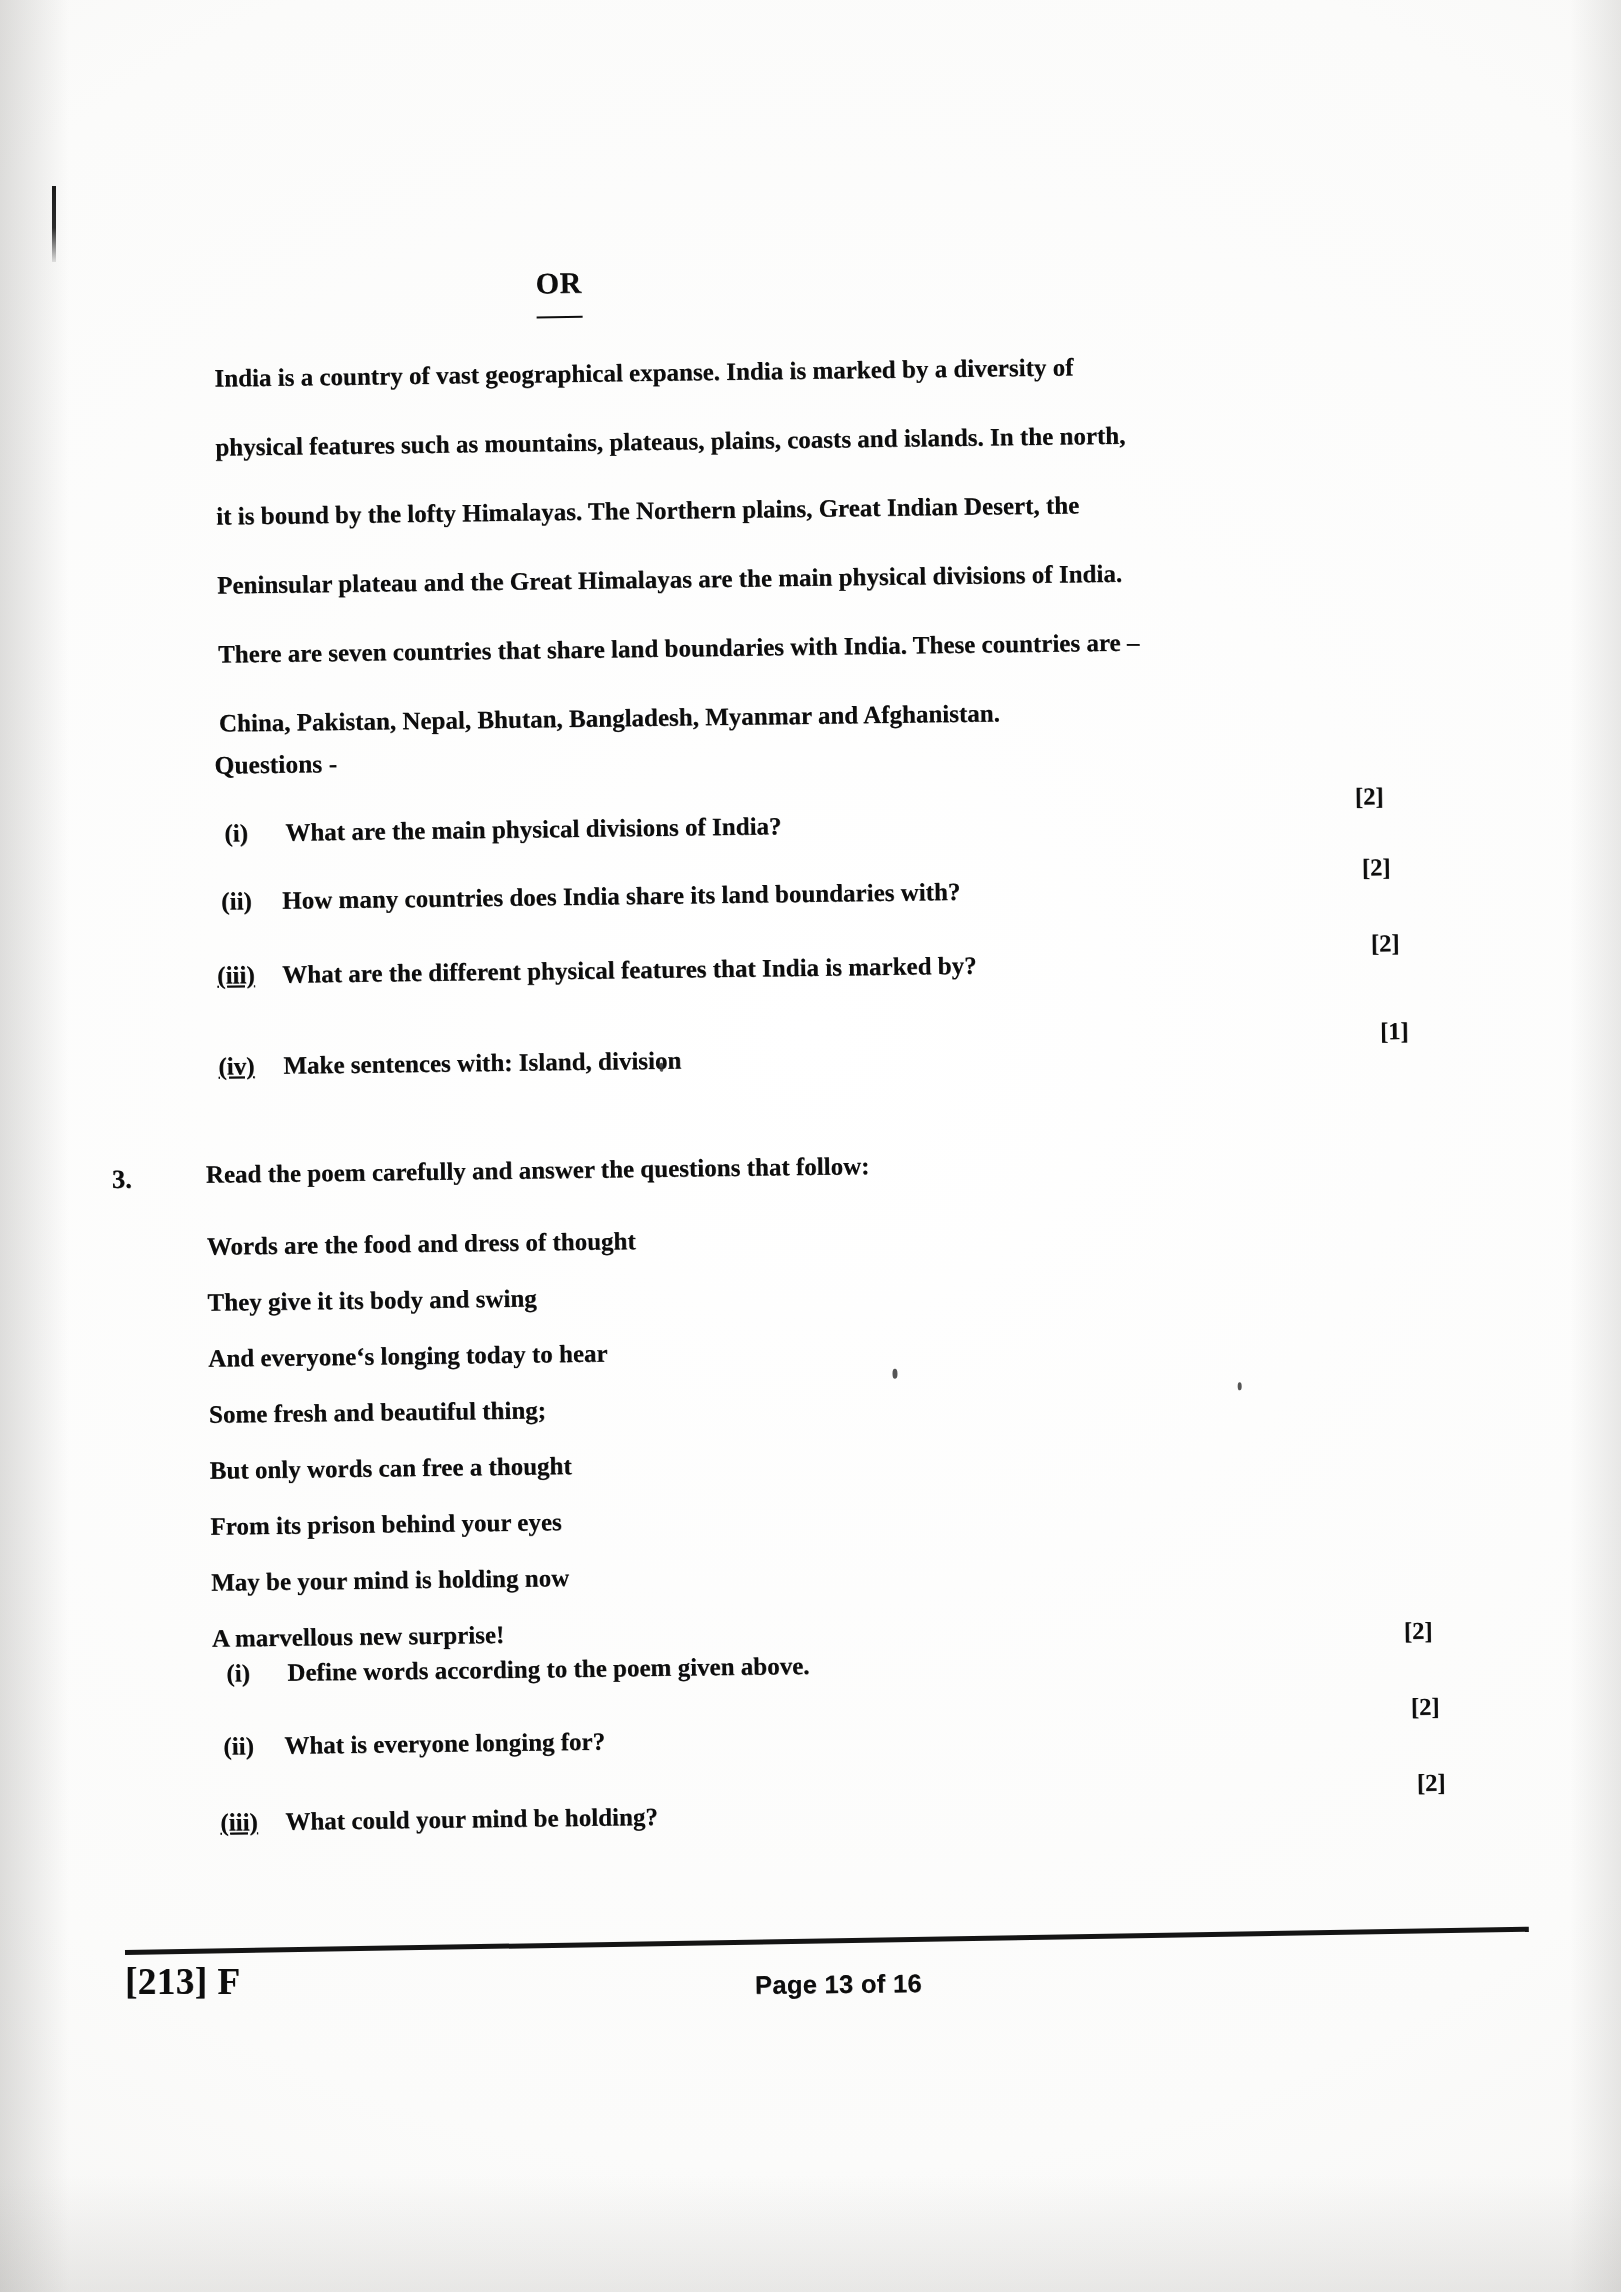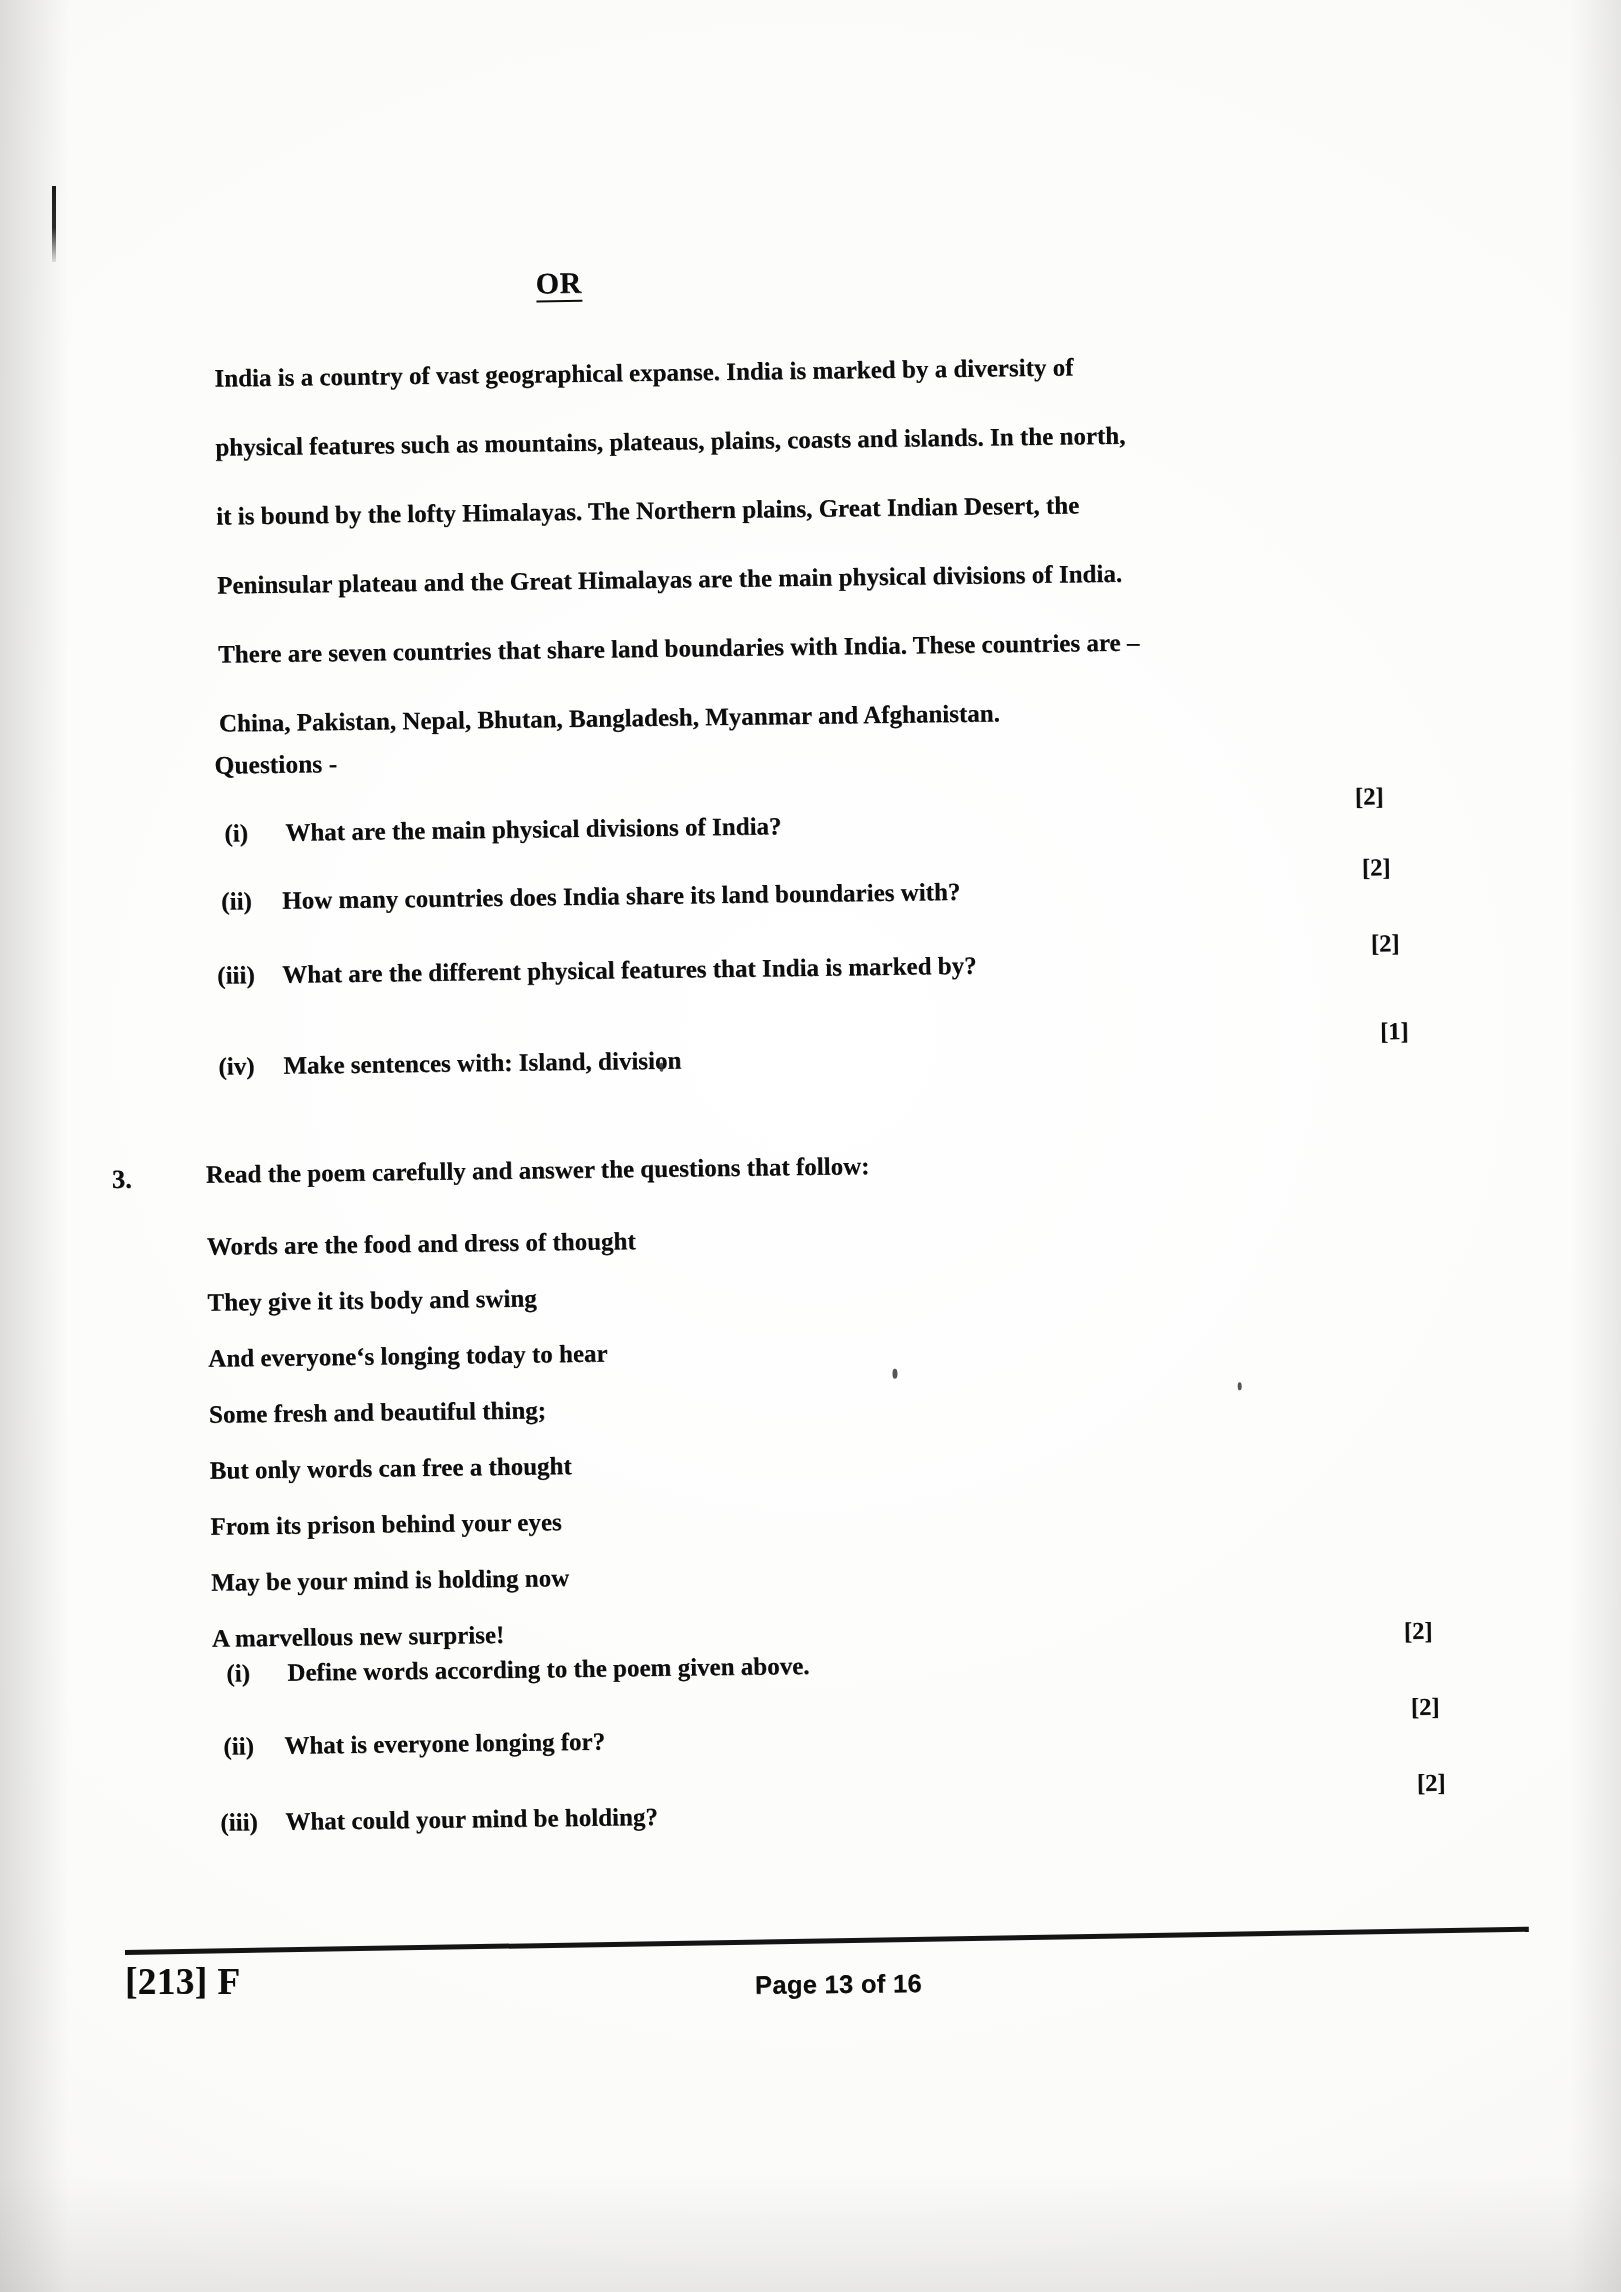--- a/index.html
+++ b/index.html
@@ -97,7 +97,7 @@
   }
   .or-heading span {
     border-bottom: 2.9px solid #0d0d0d;
-    padding-bottom: 1px;
+    padding-bottom: 17px;
   }
 
   .passage {

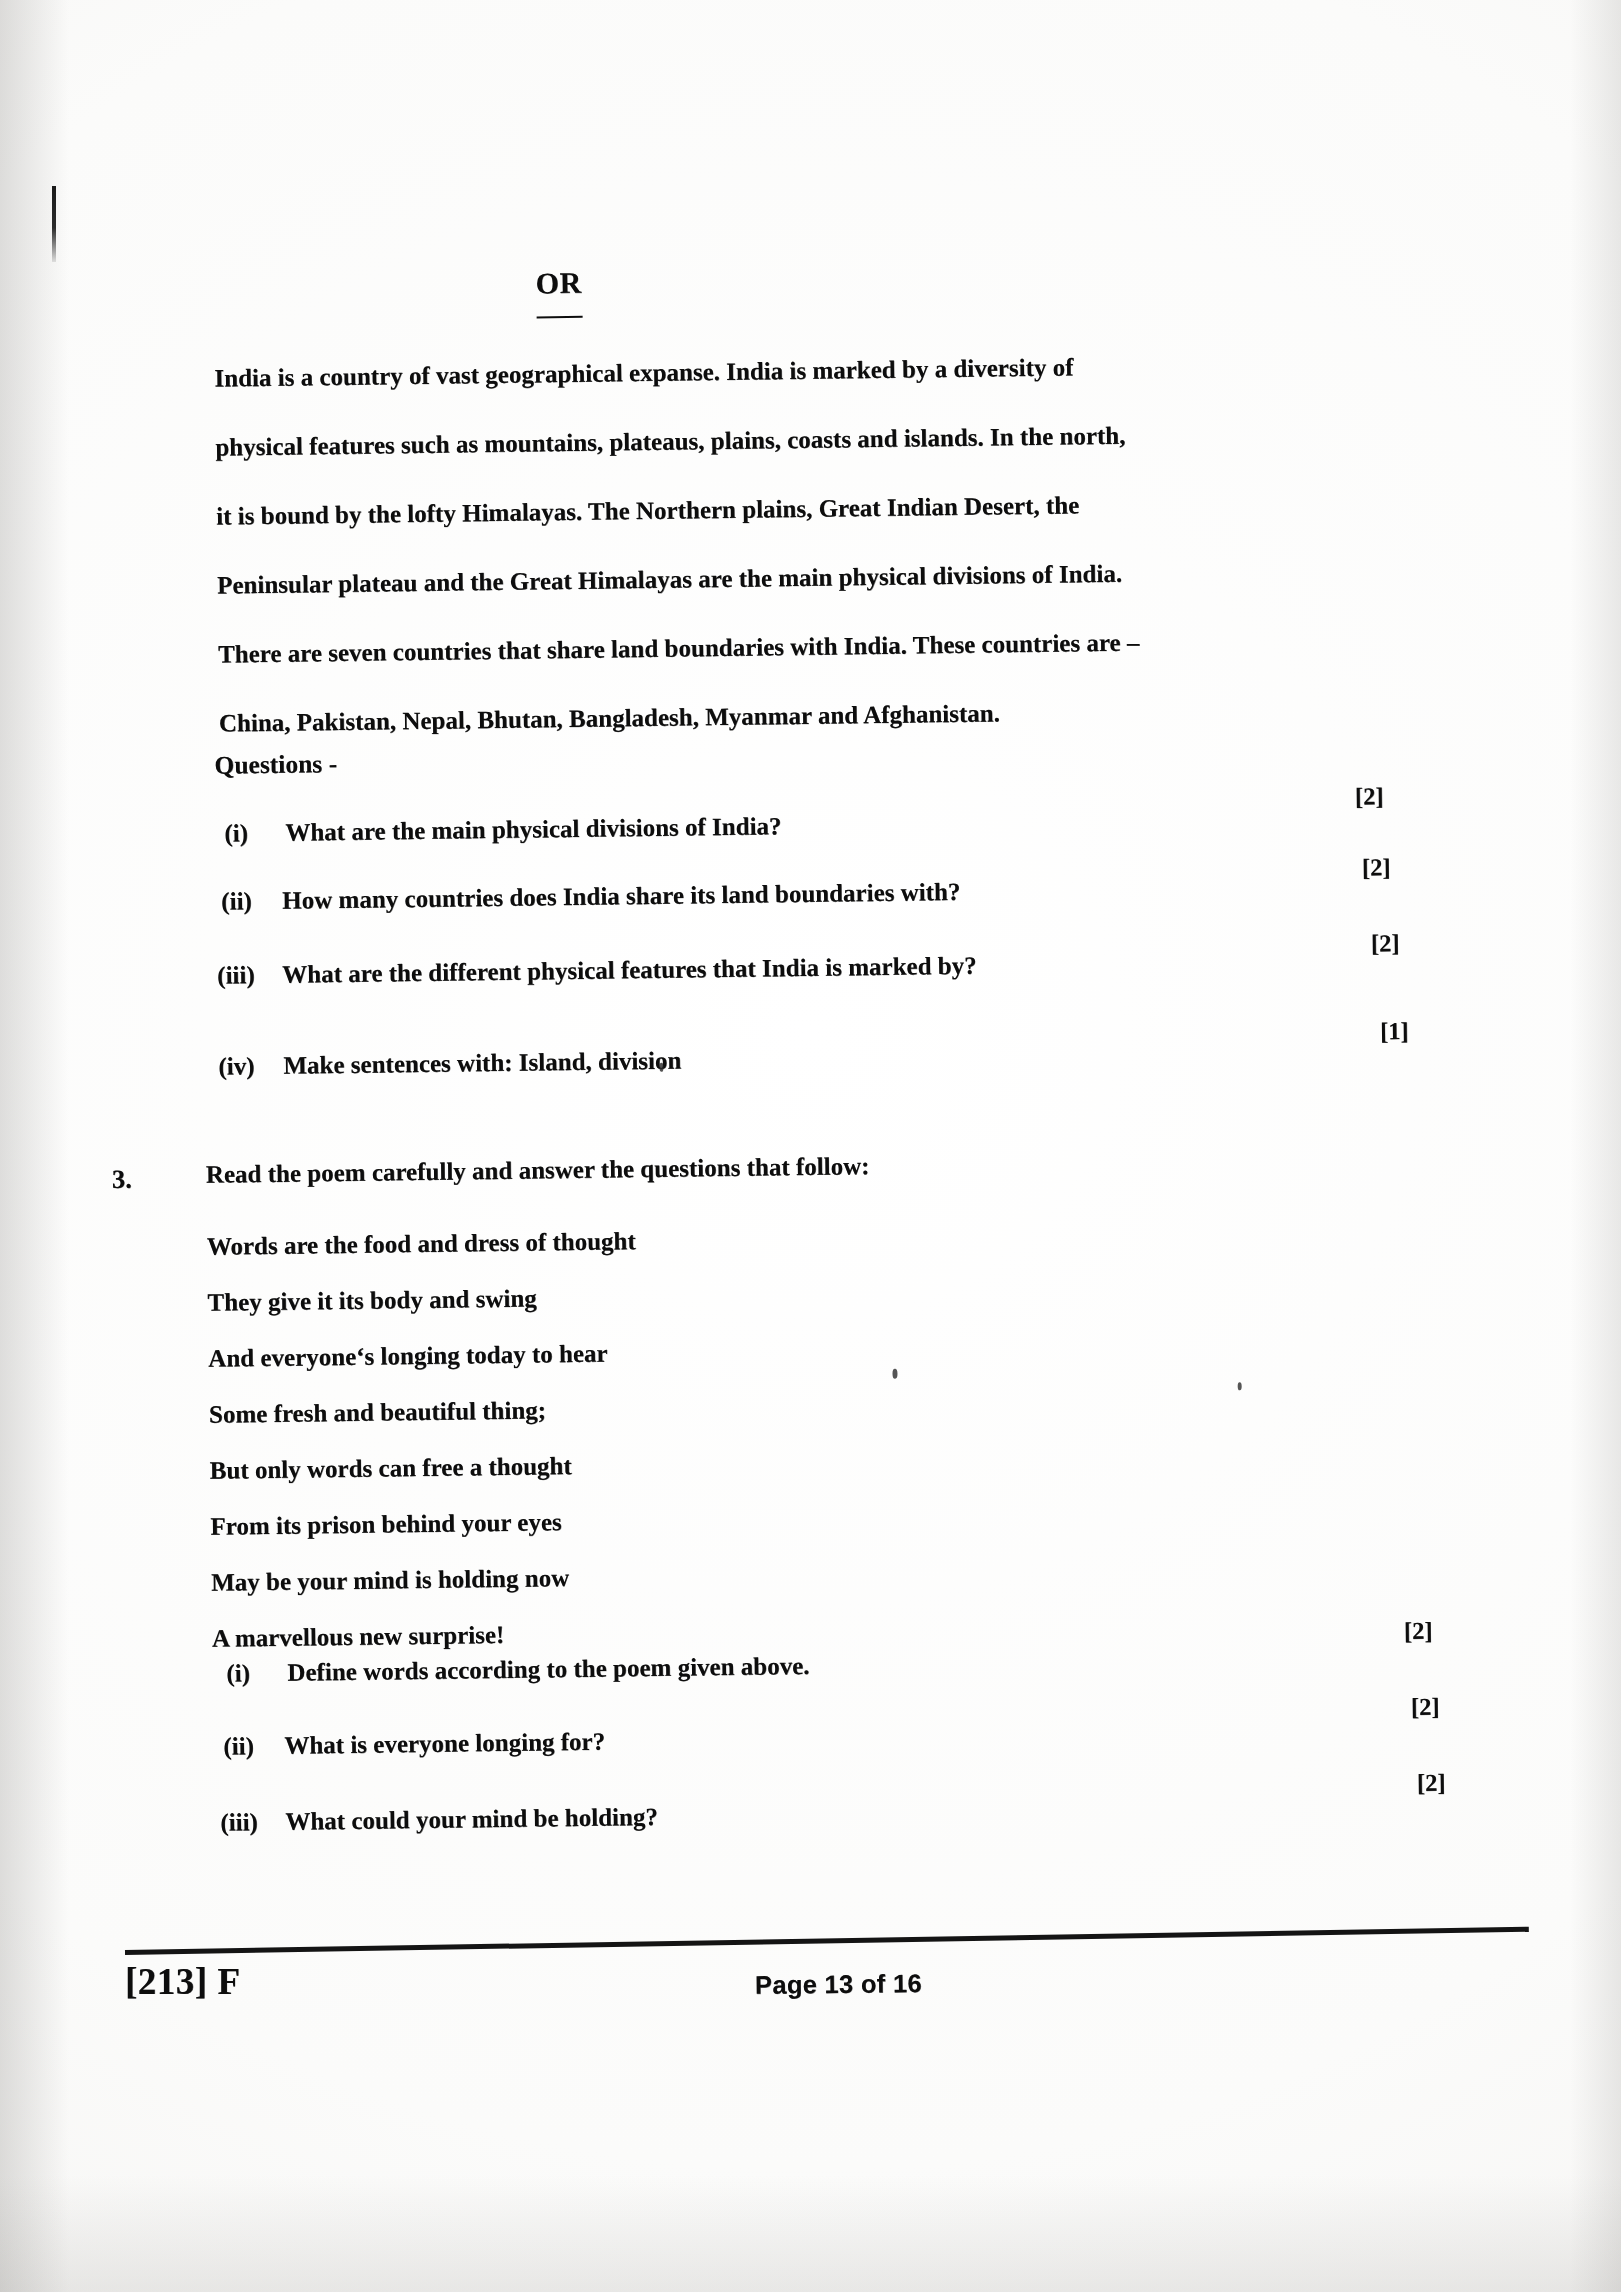--- a/index.html
+++ b/index.html
@@ -135,6 +135,7 @@
   }
   .qrow .qnum.wide {
     width: 65px;
+    text-decoration: underline;
   }
 
   .marks {

